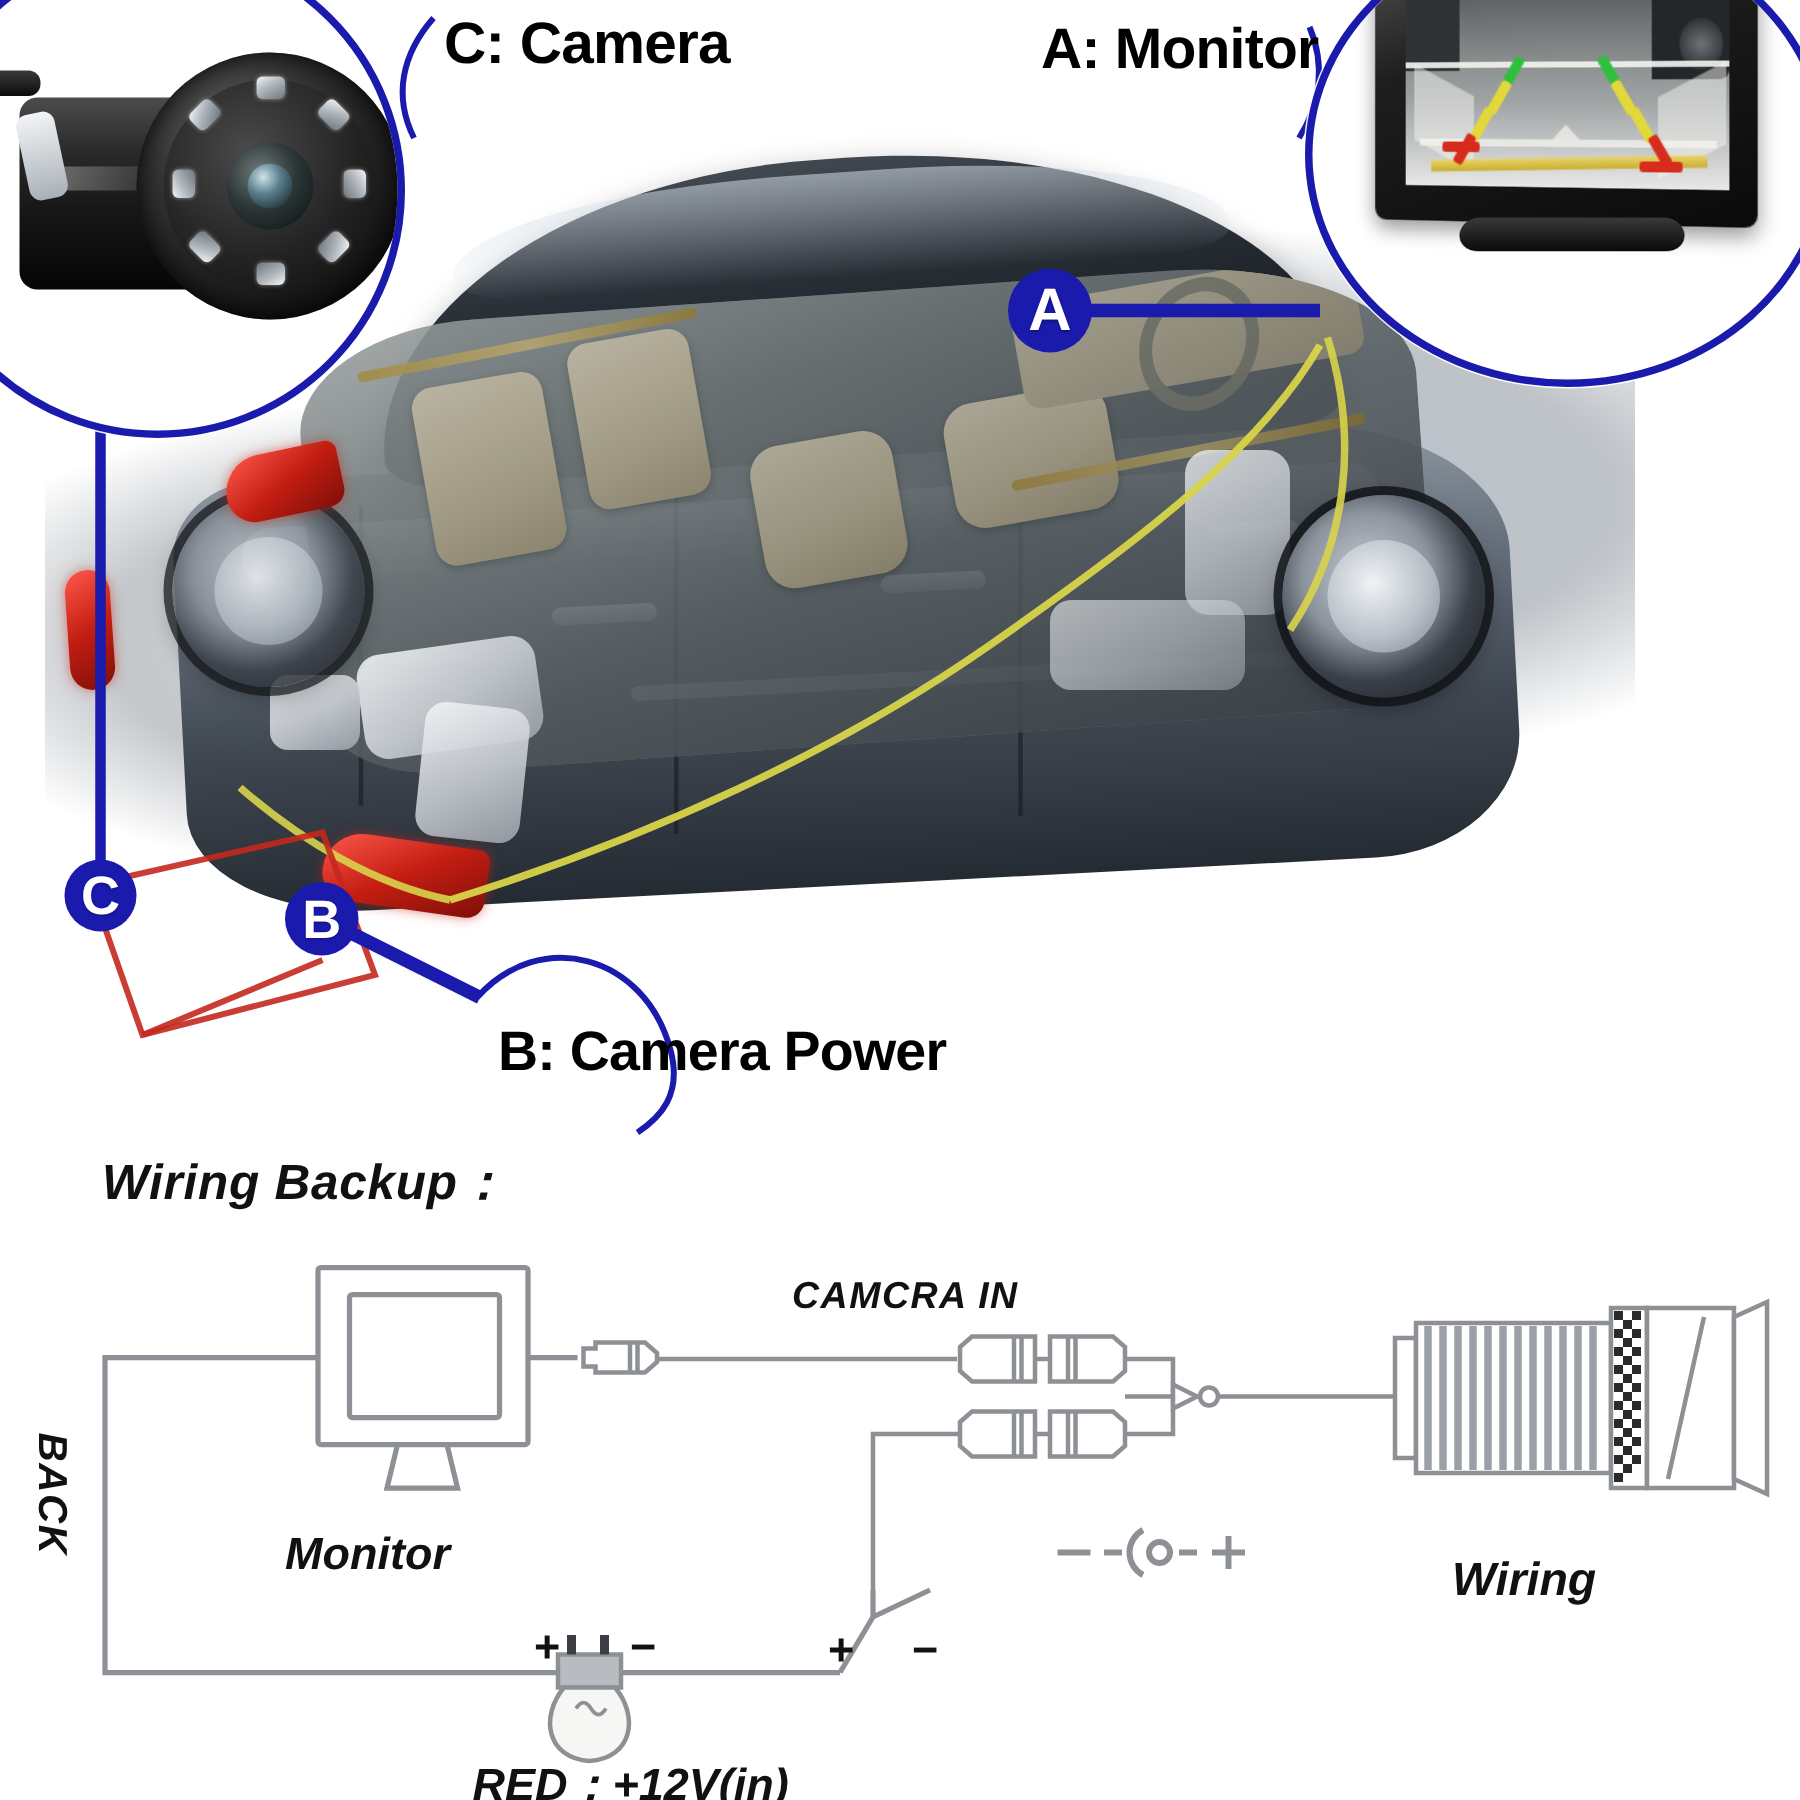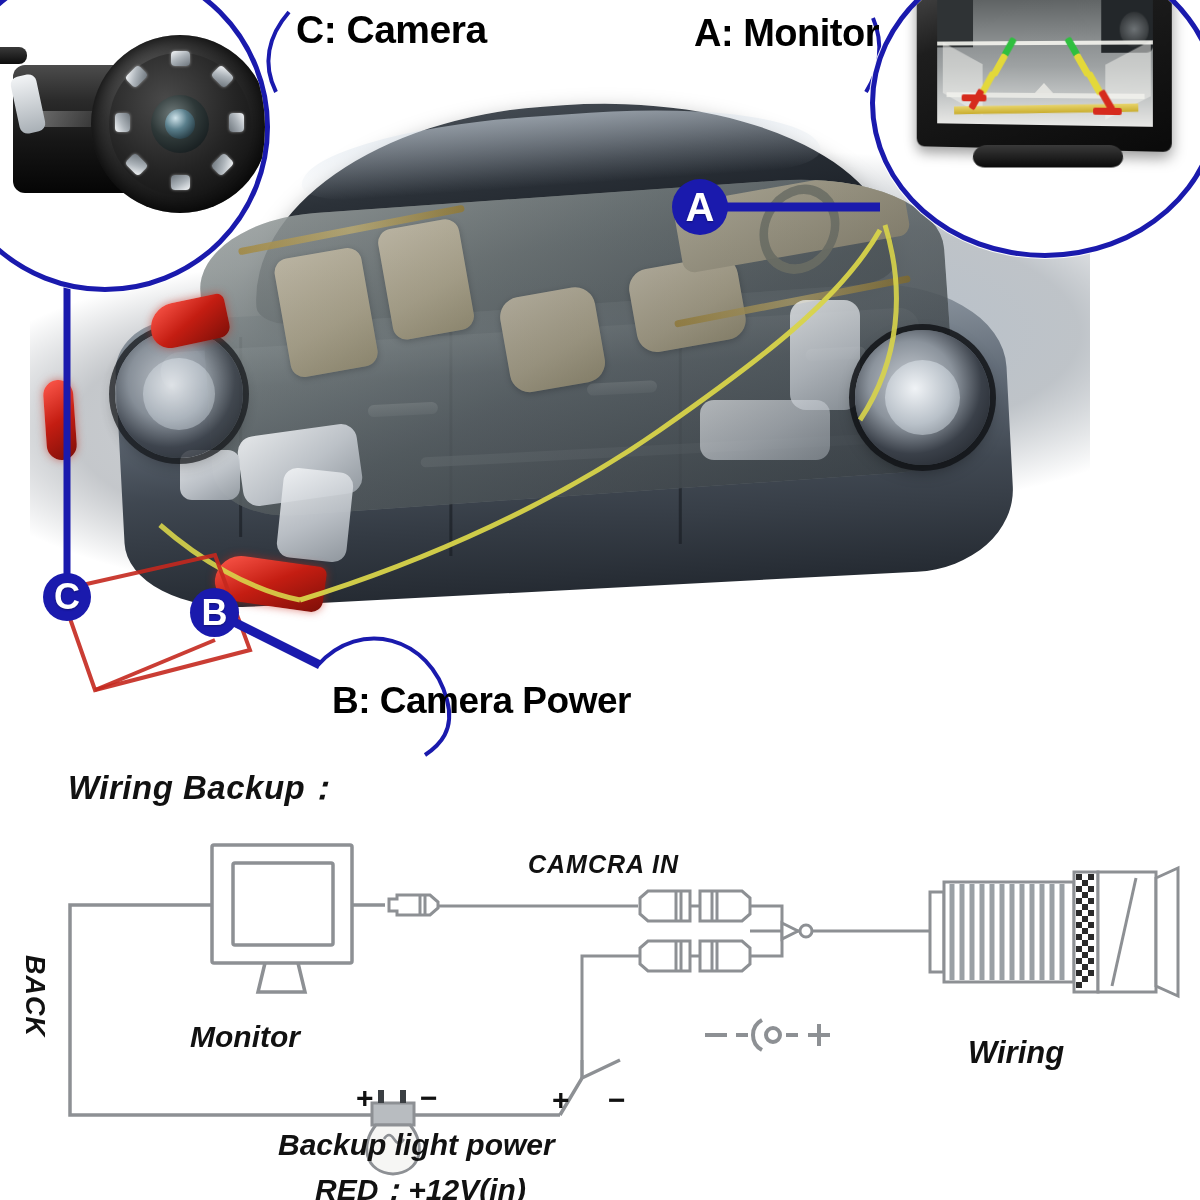--- a/index.html
+++ b/index.html
@@ -462,7 +462,6 @@
 
     <div class="wd-text" style="left:968px;top:275px;font-size:31px;">Wiring</div>
 
-    <div class="wd-text" style="left:278px;top:368px;font-size:30px;">Backup light power</div>
 
     <div class="wd-text" style="left:315px;top:410px;font-size:30px;">RED：+12V(in)</div>
   </div>

